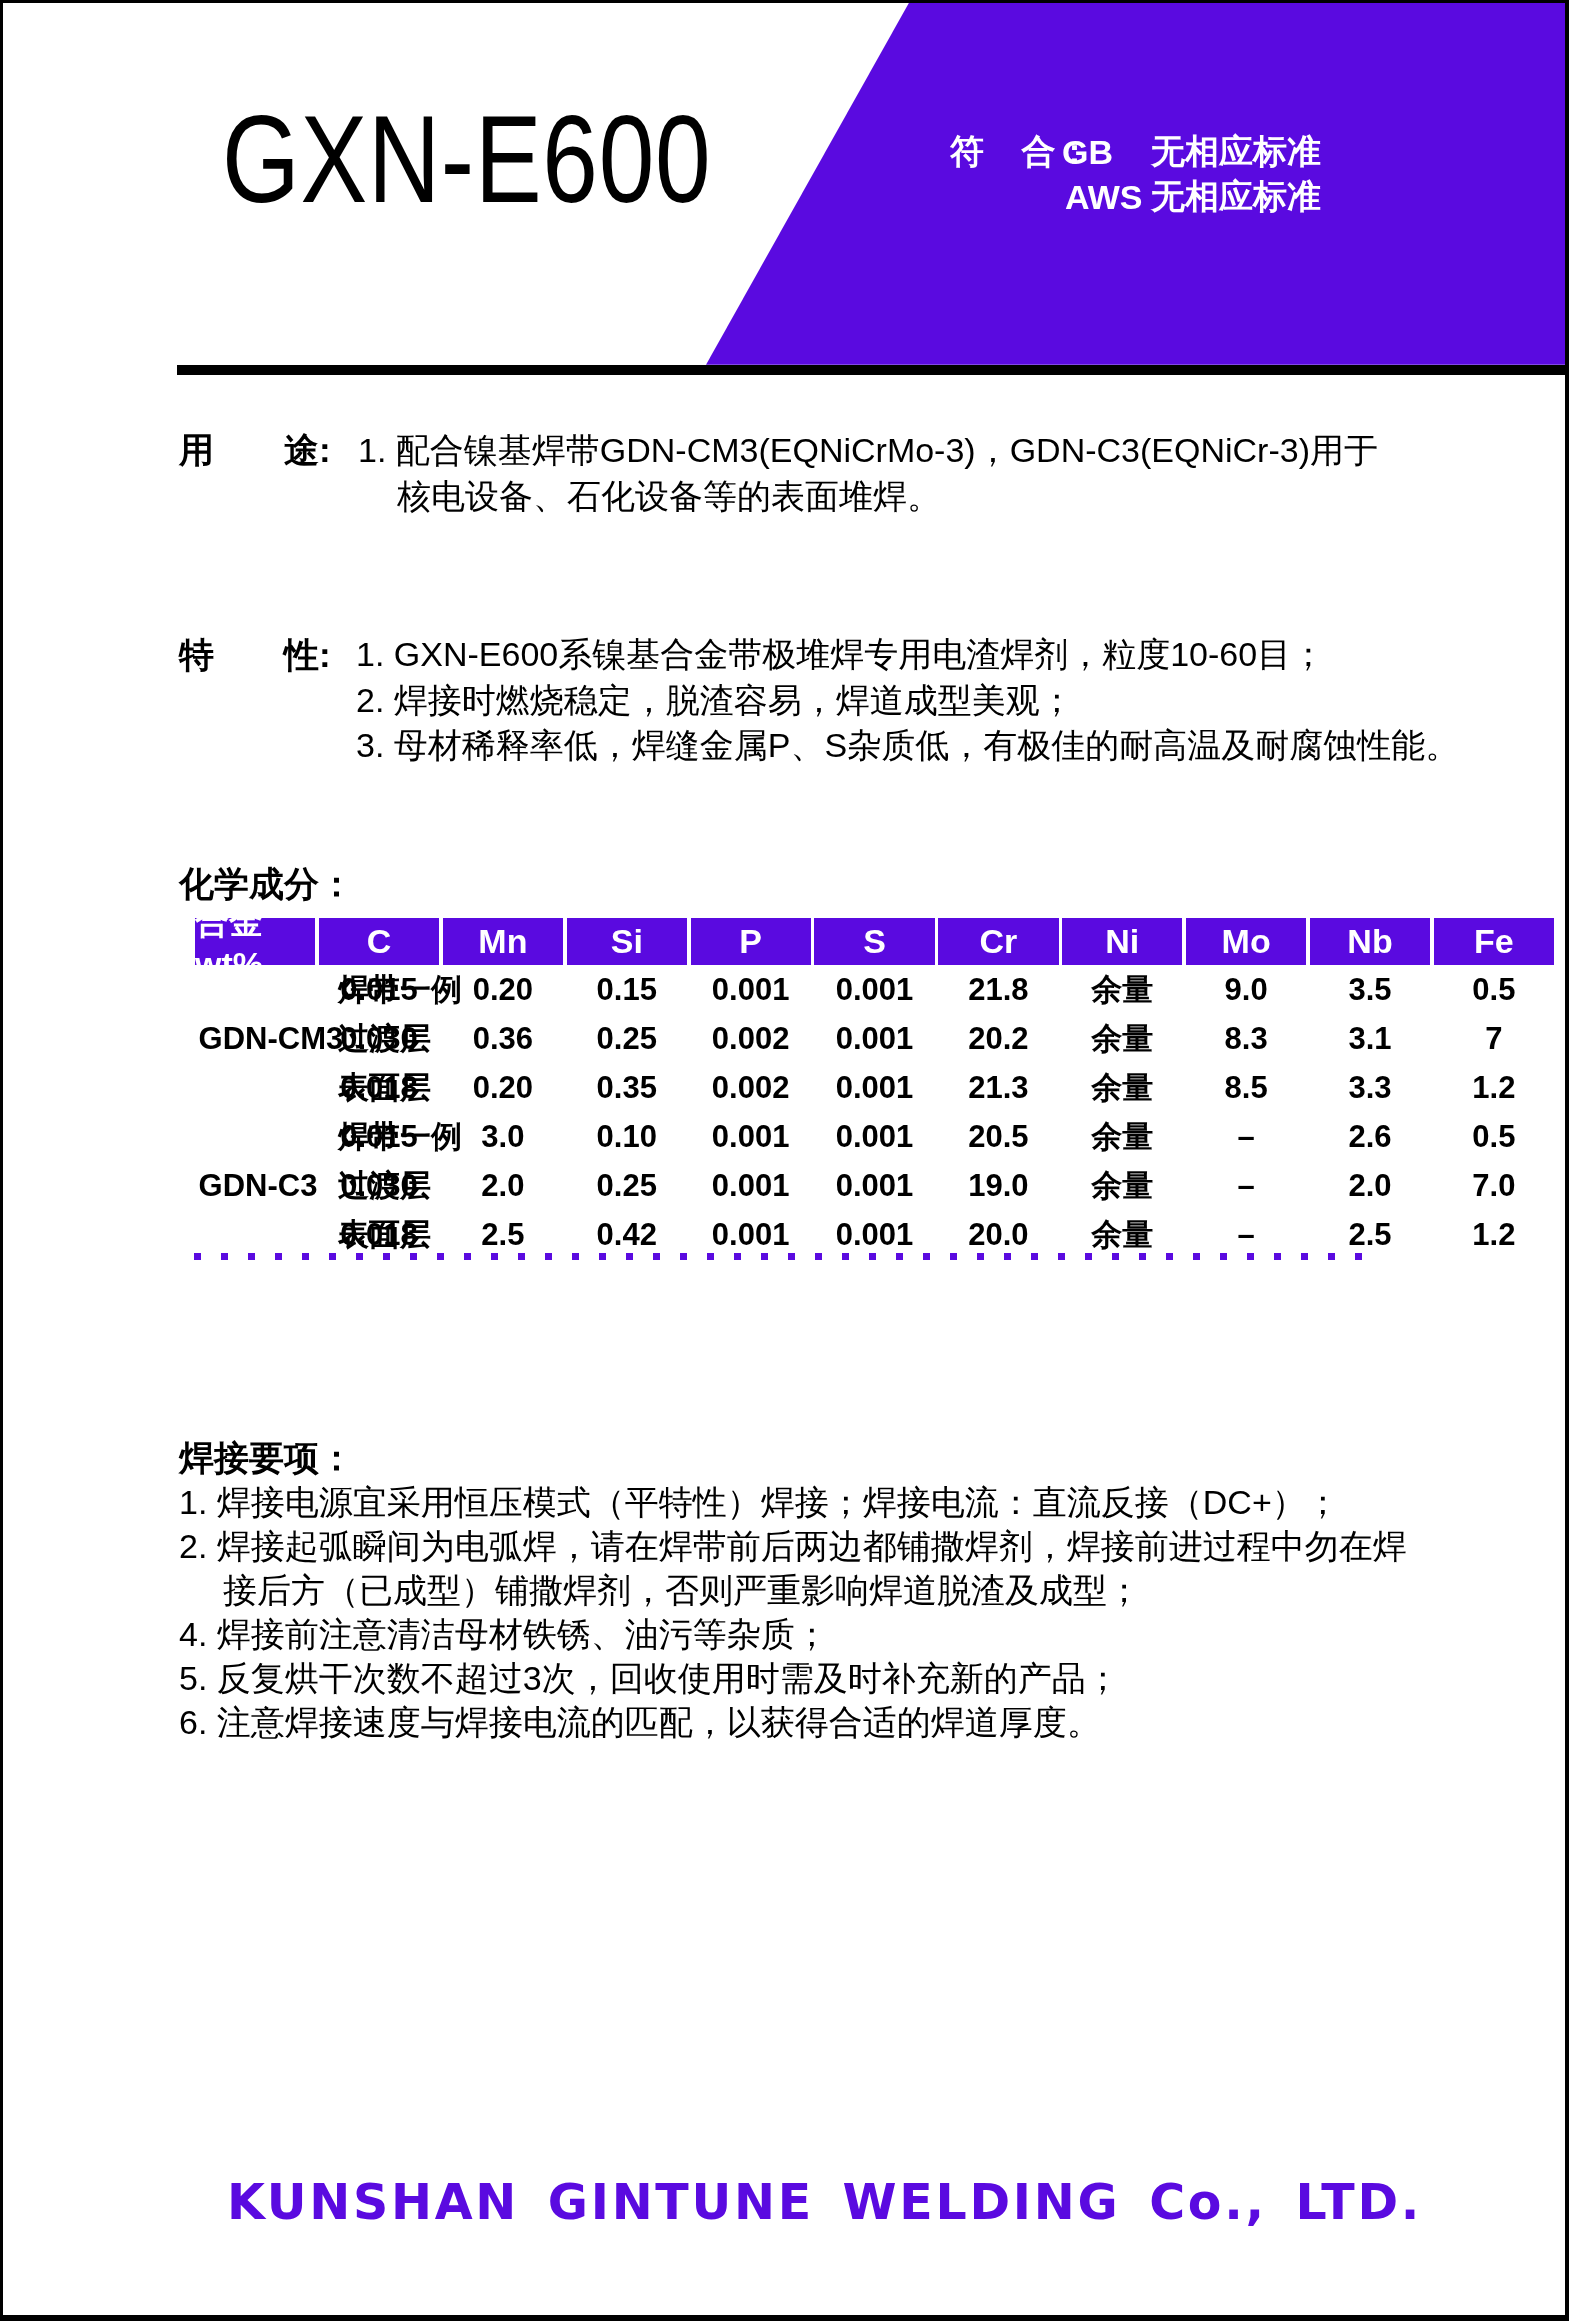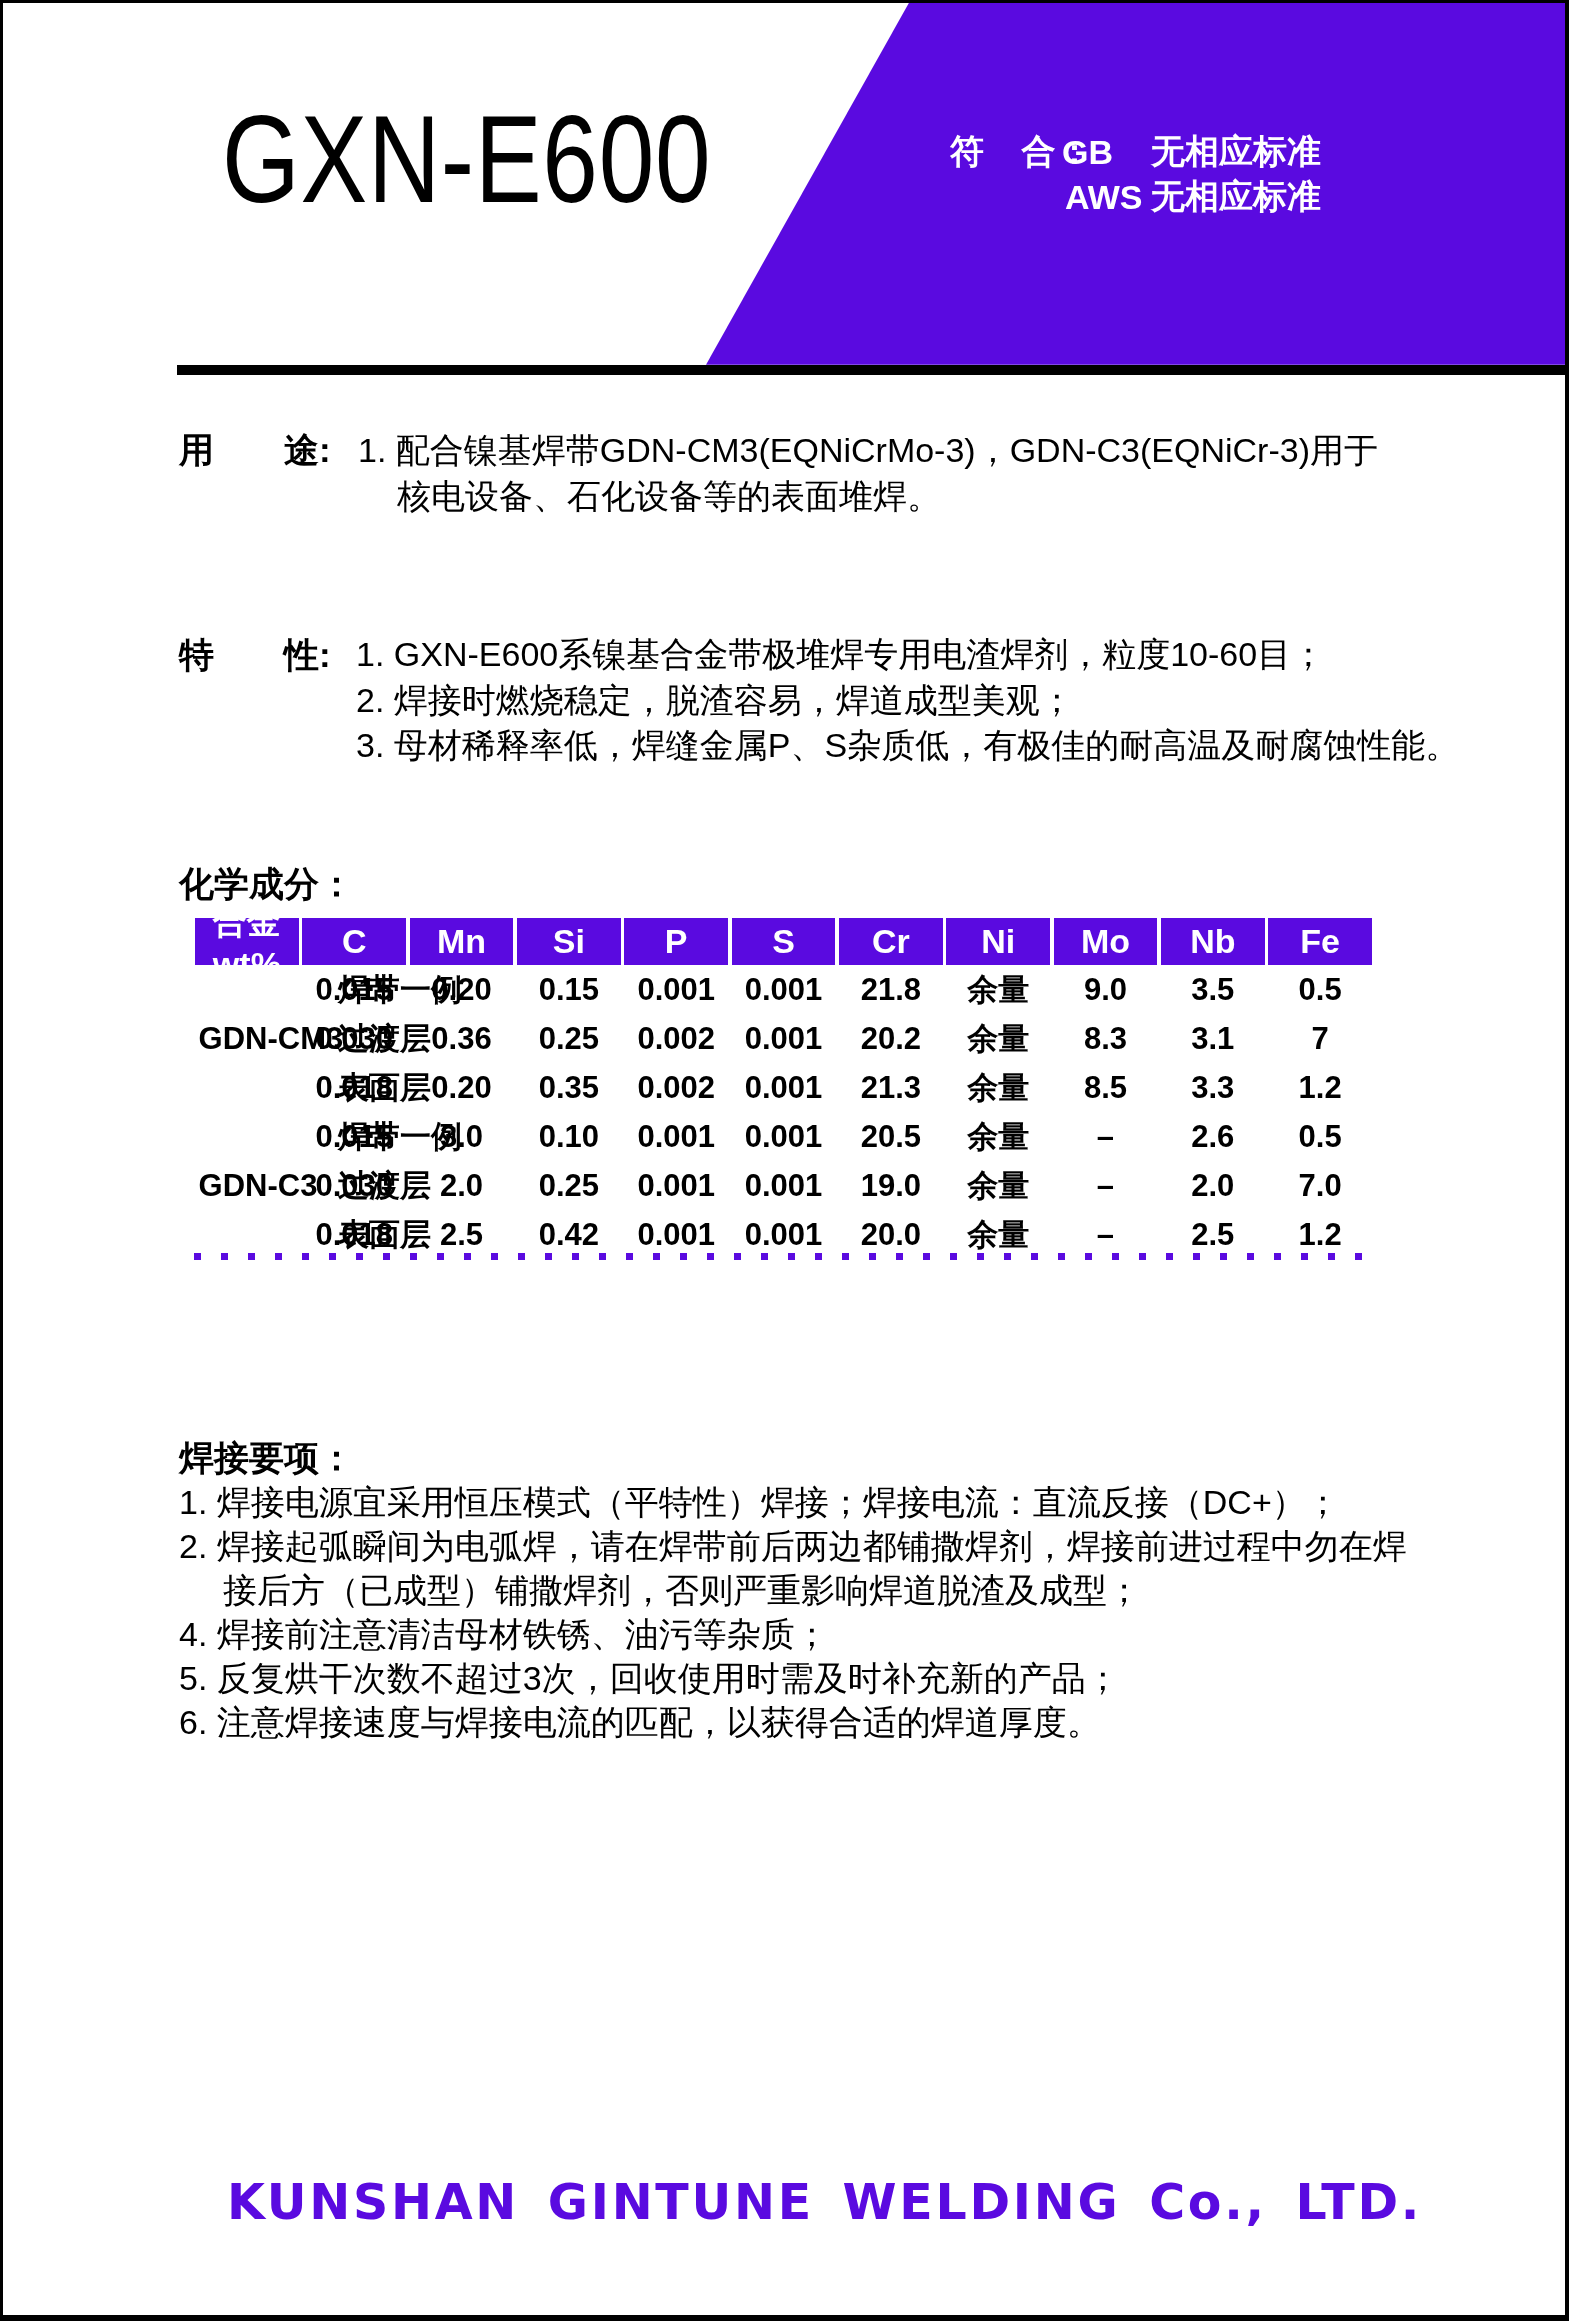--- a/index.html
+++ b/index.html
@@ -39,7 +39,7 @@
 
   
   .chem-table{position:absolute; left:195px; top:918px; width:1177px;}
-  .t-row{display:flex; gap:3.6px; width:1177px;text-align:center;}
+  .t-row{display:flex; gap:3.6px; width:1359px;}
   .t-head .cell{
     background:var(--accent); color:#fff; font-weight:bold; font-size:34px;
     height:47px; display:flex; align-items:center; justify-content:center;

